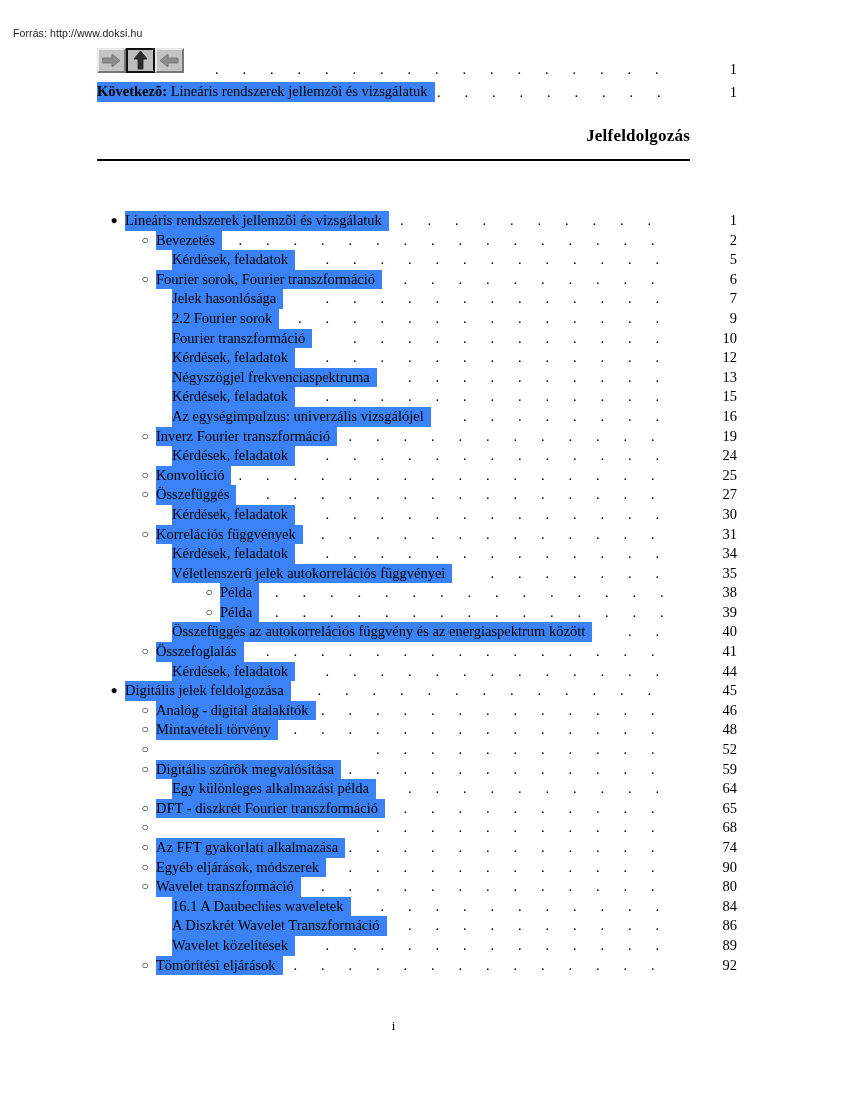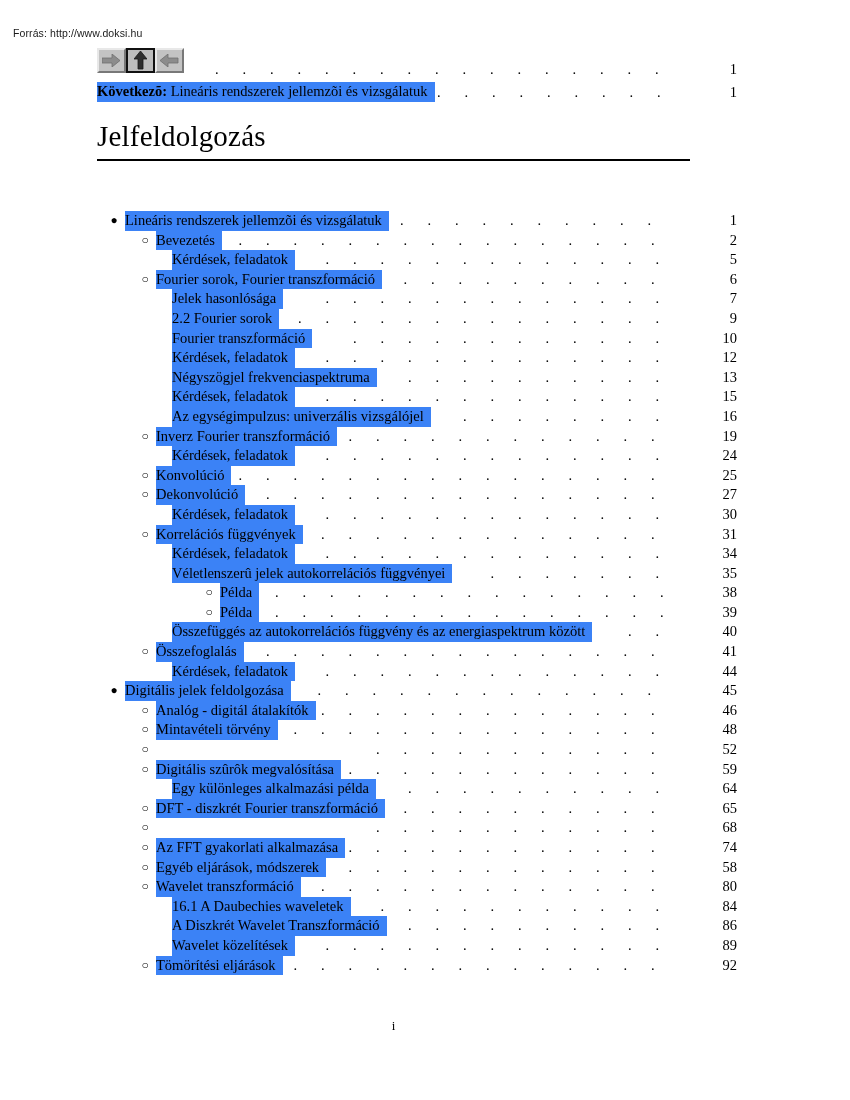--- a/index.html
+++ b/index.html
@@ -131,9 +131,9 @@
     left: 0;
     top: 120px;
     width: 593px;
-    text-align: left;
-    font-size: 29px;
-    font-weight: normal;
+    text-align: right;
+    font-size: 17px;
+    font-weight: bold;
     line-height: 32px;
     letter-spacing: 0.2px;
   }

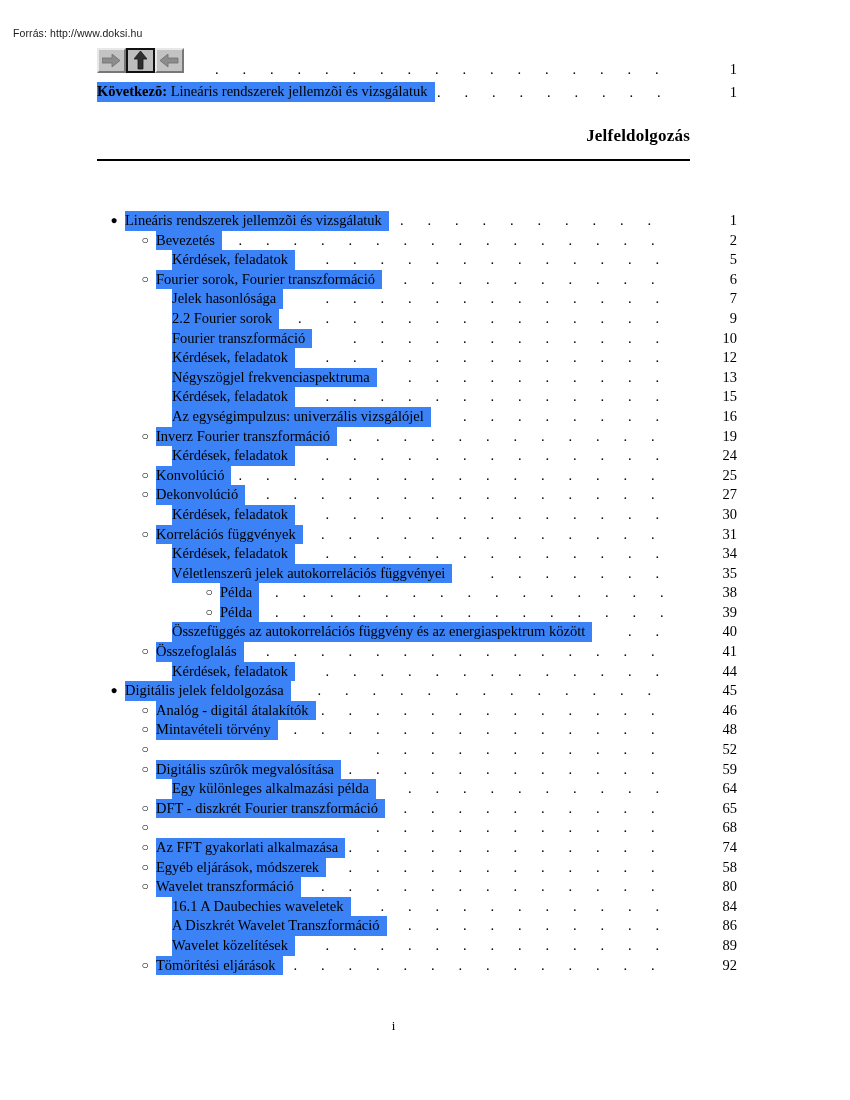--- a/index.html
+++ b/index.html
@@ -324,7 +324,7 @@
       </div>
       <div class="toc-row lvl2">
         <span class="bullet">○</span>
-        <span class="toc-label">Dekonvolúció</span>
+        <span class="toc-label">Összefüggés</span>
         <span class="leader" style="left: 169px; right: 40px;"><span>.</span><span>.</span><span>.</span><span>.</span><span>.</span><span>.</span><span>.</span><span>.</span><span>.</span><span>.</span><span>.</span><span>.</span><span>.</span><span>.</span><span>.</span></span>
         <span class="pagenum">27</span>
       </div>

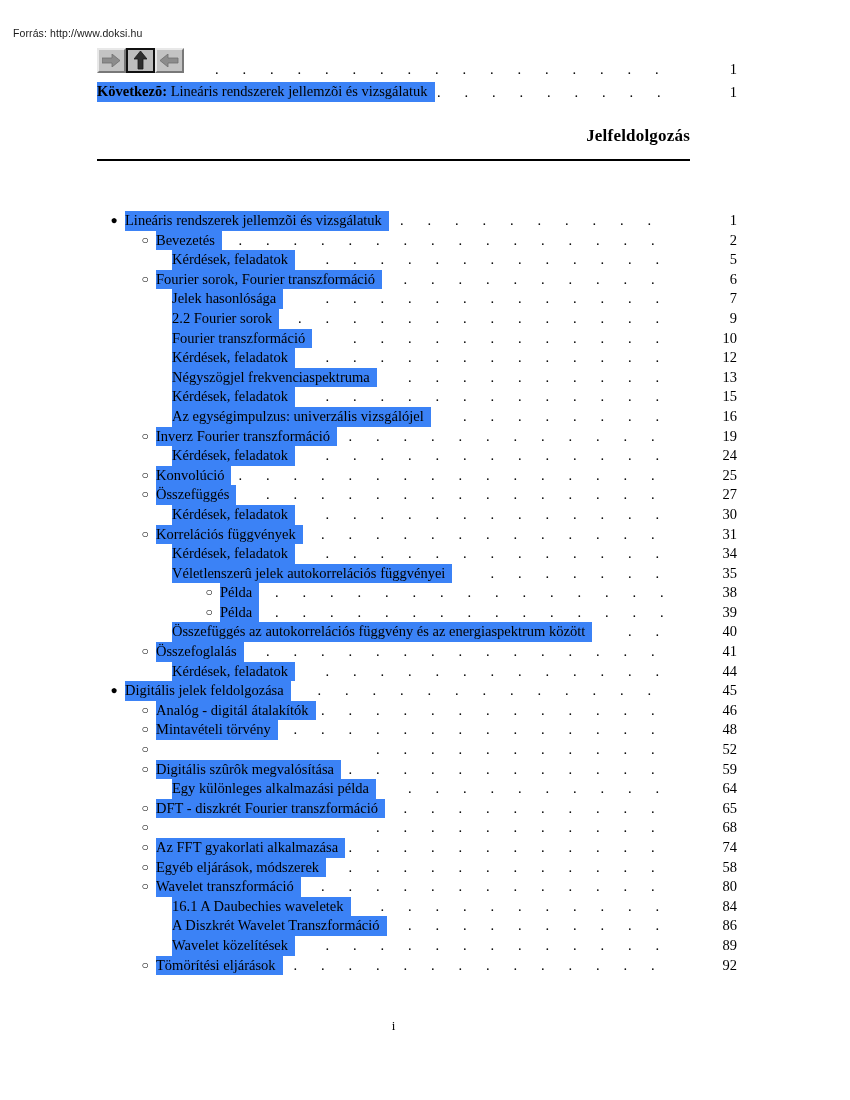--- a/index.html
+++ b/index.html
@@ -438,7 +438,7 @@
         <span class="bullet">○</span>
         <span class="toc-label">Egyéb eljárások, módszerek</span>
         <span class="leader" style="left: 251.5px; right: 40px;"><span>.</span><span>.</span><span>.</span><span>.</span><span>.</span><span>.</span><span>.</span><span>.</span><span>.</span><span>.</span><span>.</span><span>.</span></span>
-        <span class="pagenum">58</span>
+        <span class="pagenum">90</span>
       </div>
       <div class="toc-row lvl2">
         <span class="bullet">○</span>

